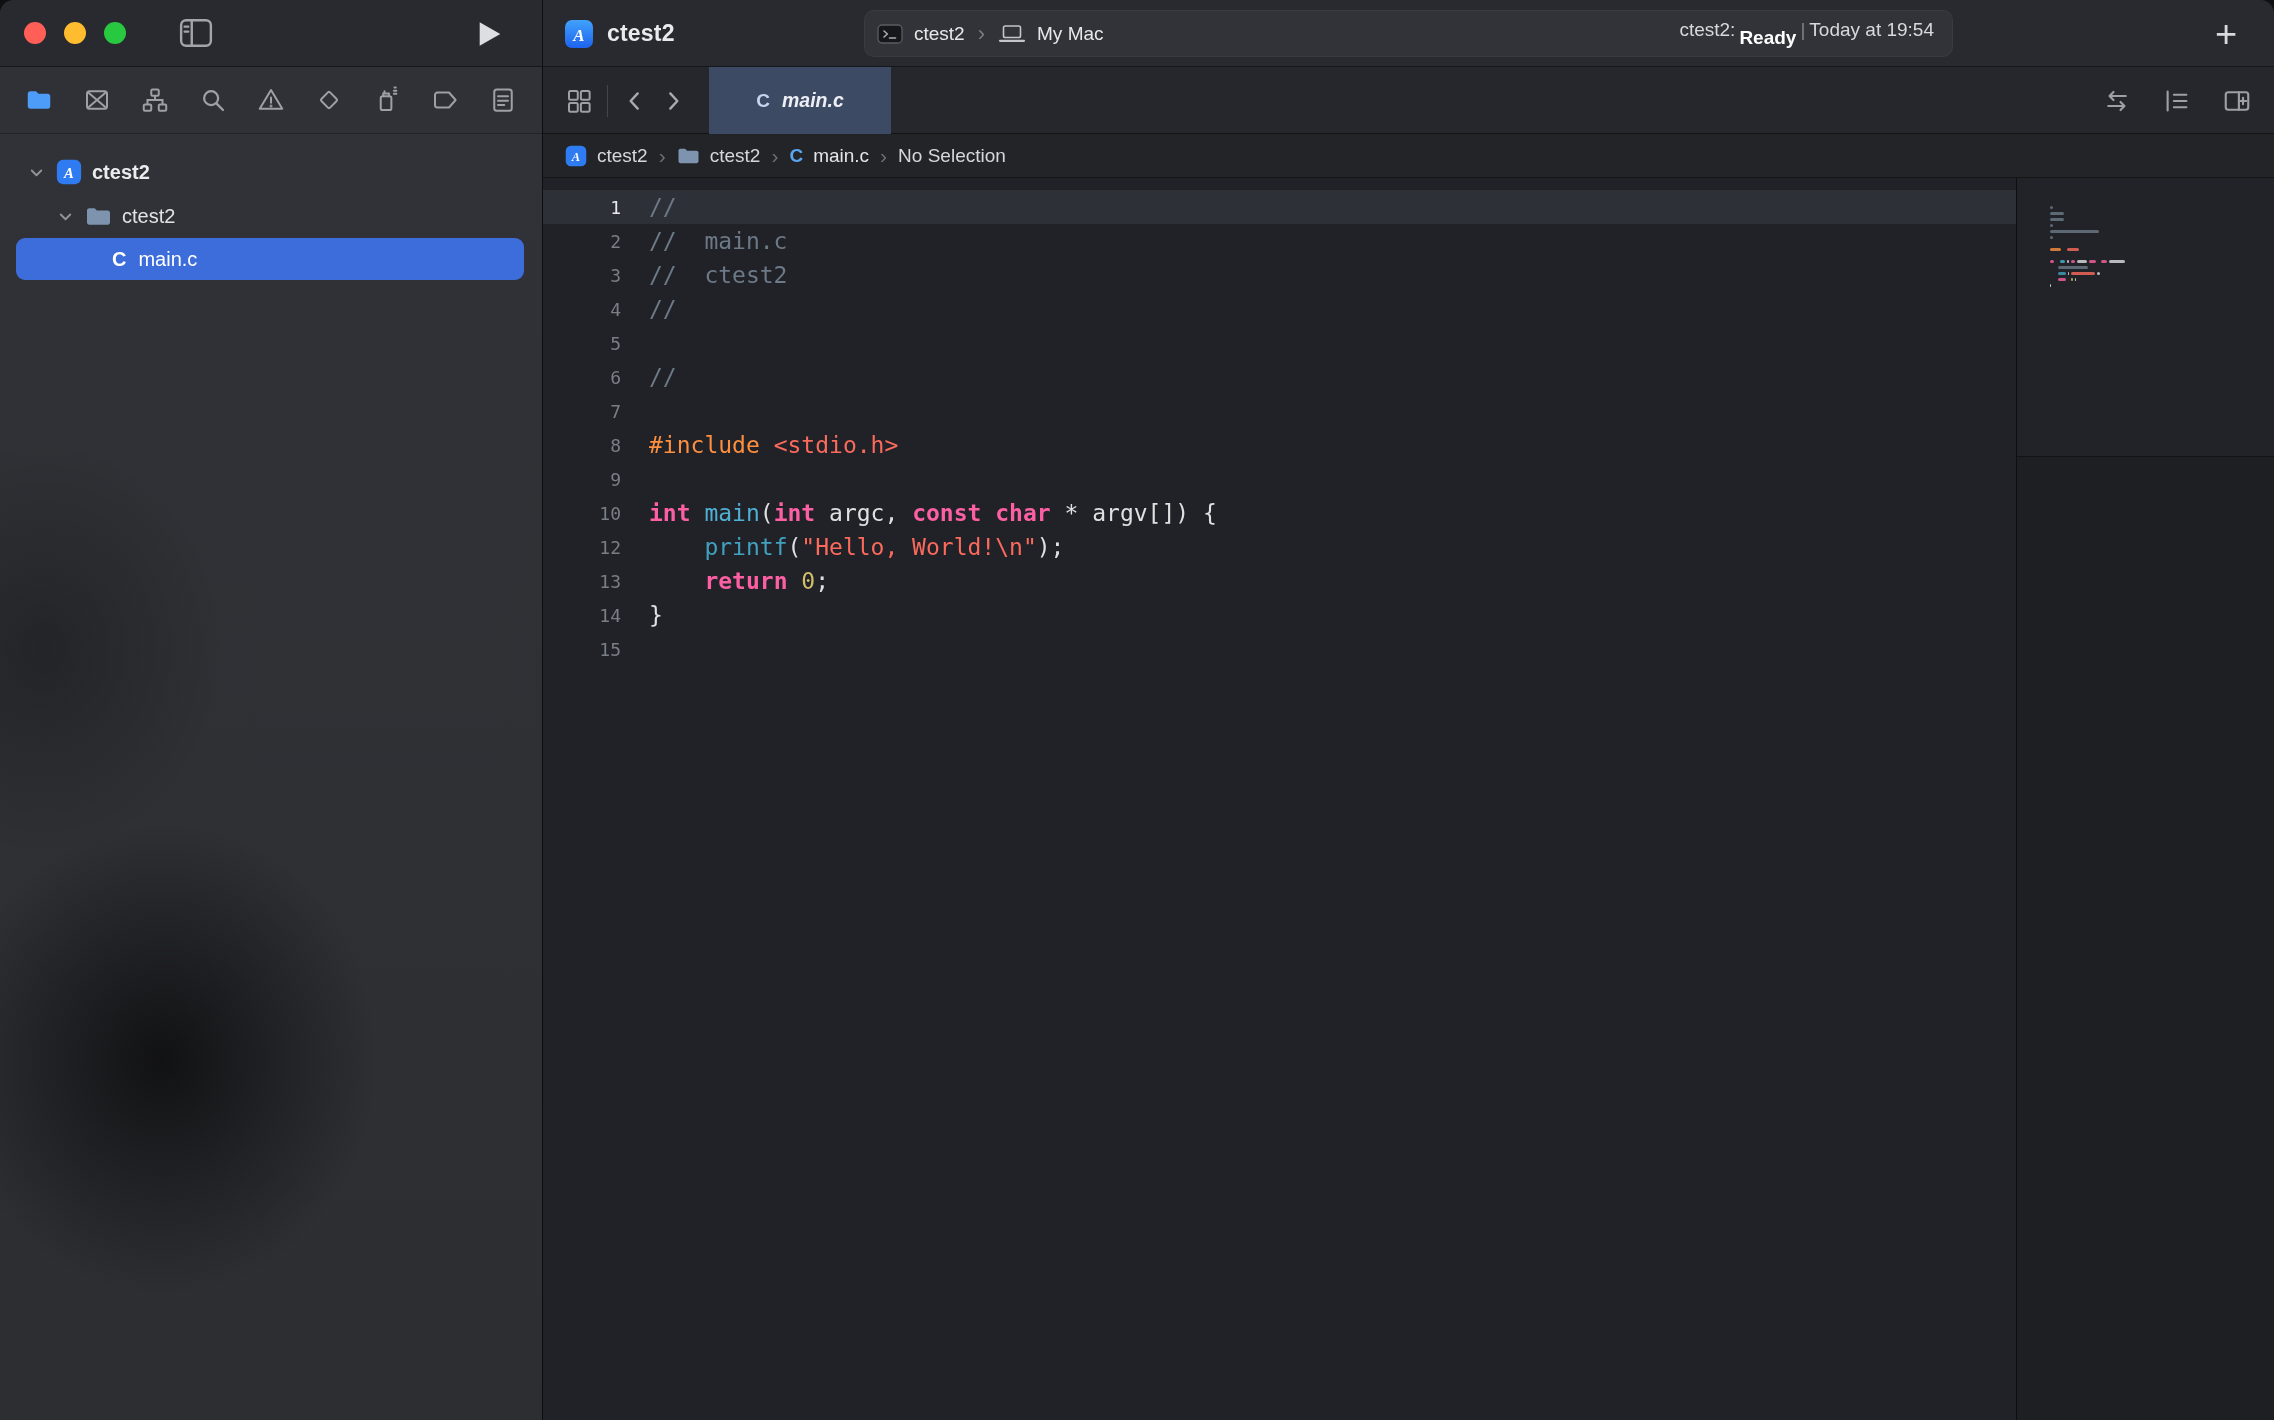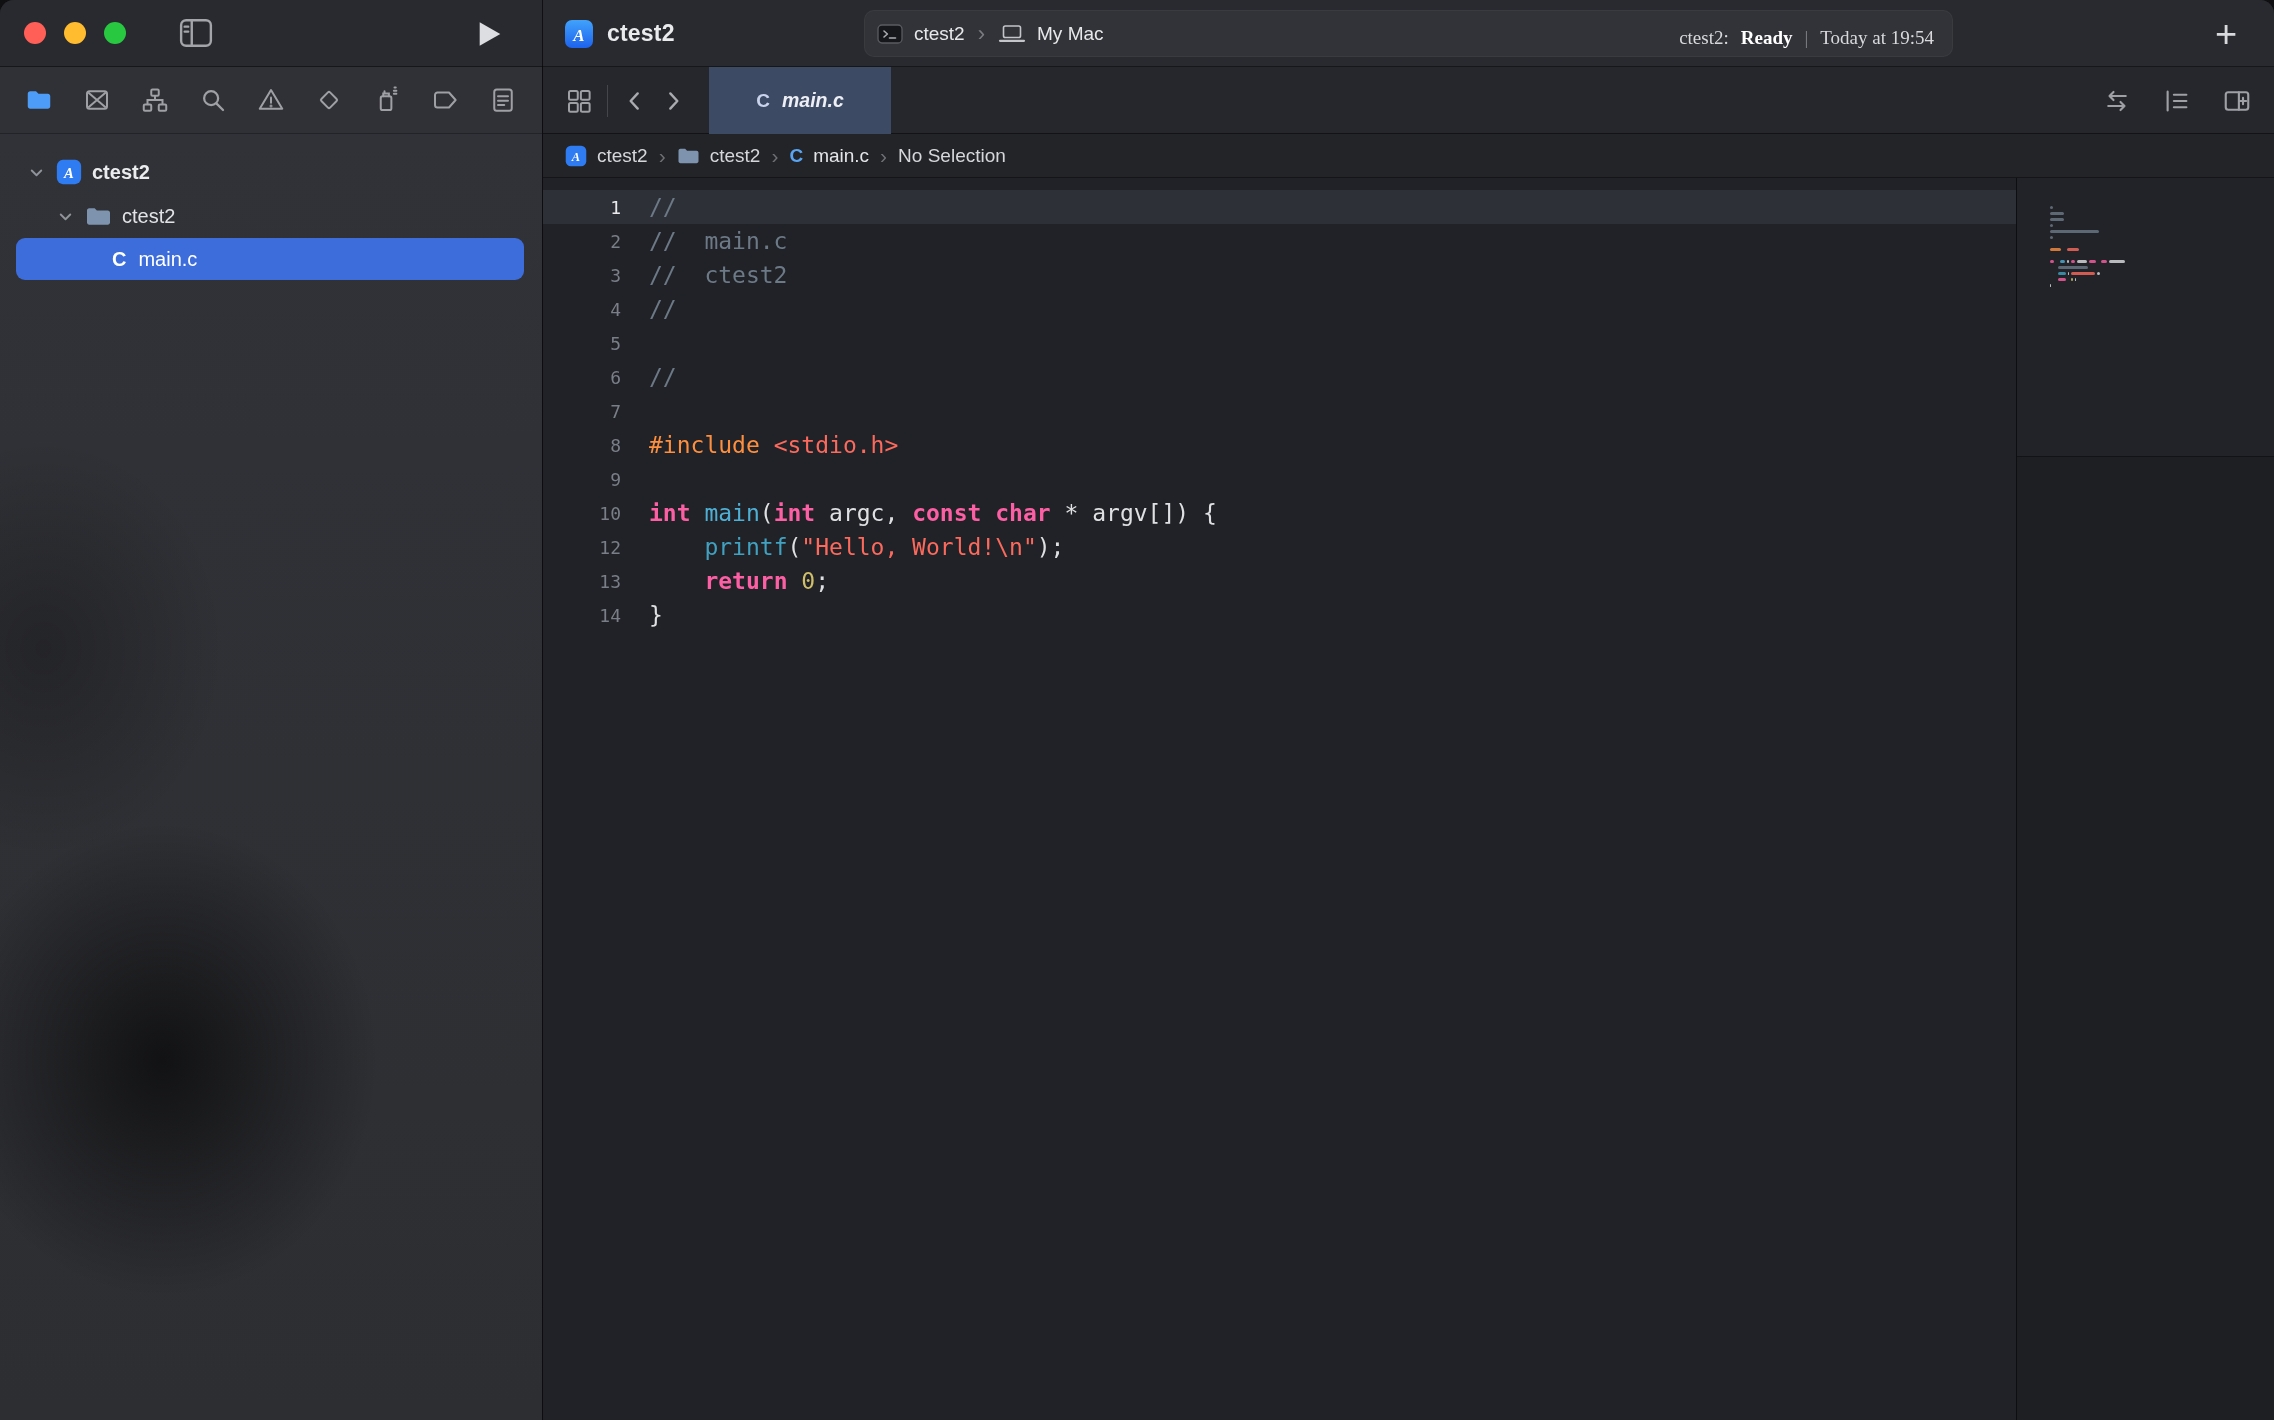--- a/index.html
+++ b/index.html
@@ -29,7 +29,7 @@
   }
   .scheme{display:flex;align-items:center;gap:11px;font-size:19px;color:#E7E8EA;cursor:default;}
   .scheme .sep{color:#7A7C82;font-size:22px;margin:0 2px;}
-  .status{display:flex;align-items:flex-end;gap:12px;font-size:19px;color:#D8D9DC;cursor:default;font-family:Liberation Serif, serif;}
+  .status{display:flex;align-items:flex-start;gap:4px;font-size:19px;color:#D8D9DC;cursor:default;}
   .status .b{font-weight:700;color:#FFFFFF;margin-top:8px;}
   .status .dim{color:#808288;font-weight:300;}
   .plus-btn{position:absolute;right:26px;top:12px;width:44px;height:44px;background:none;border:none;color:#D8D9DC;font-size:38px;font-weight:300;line-height:40px;cursor:default;}

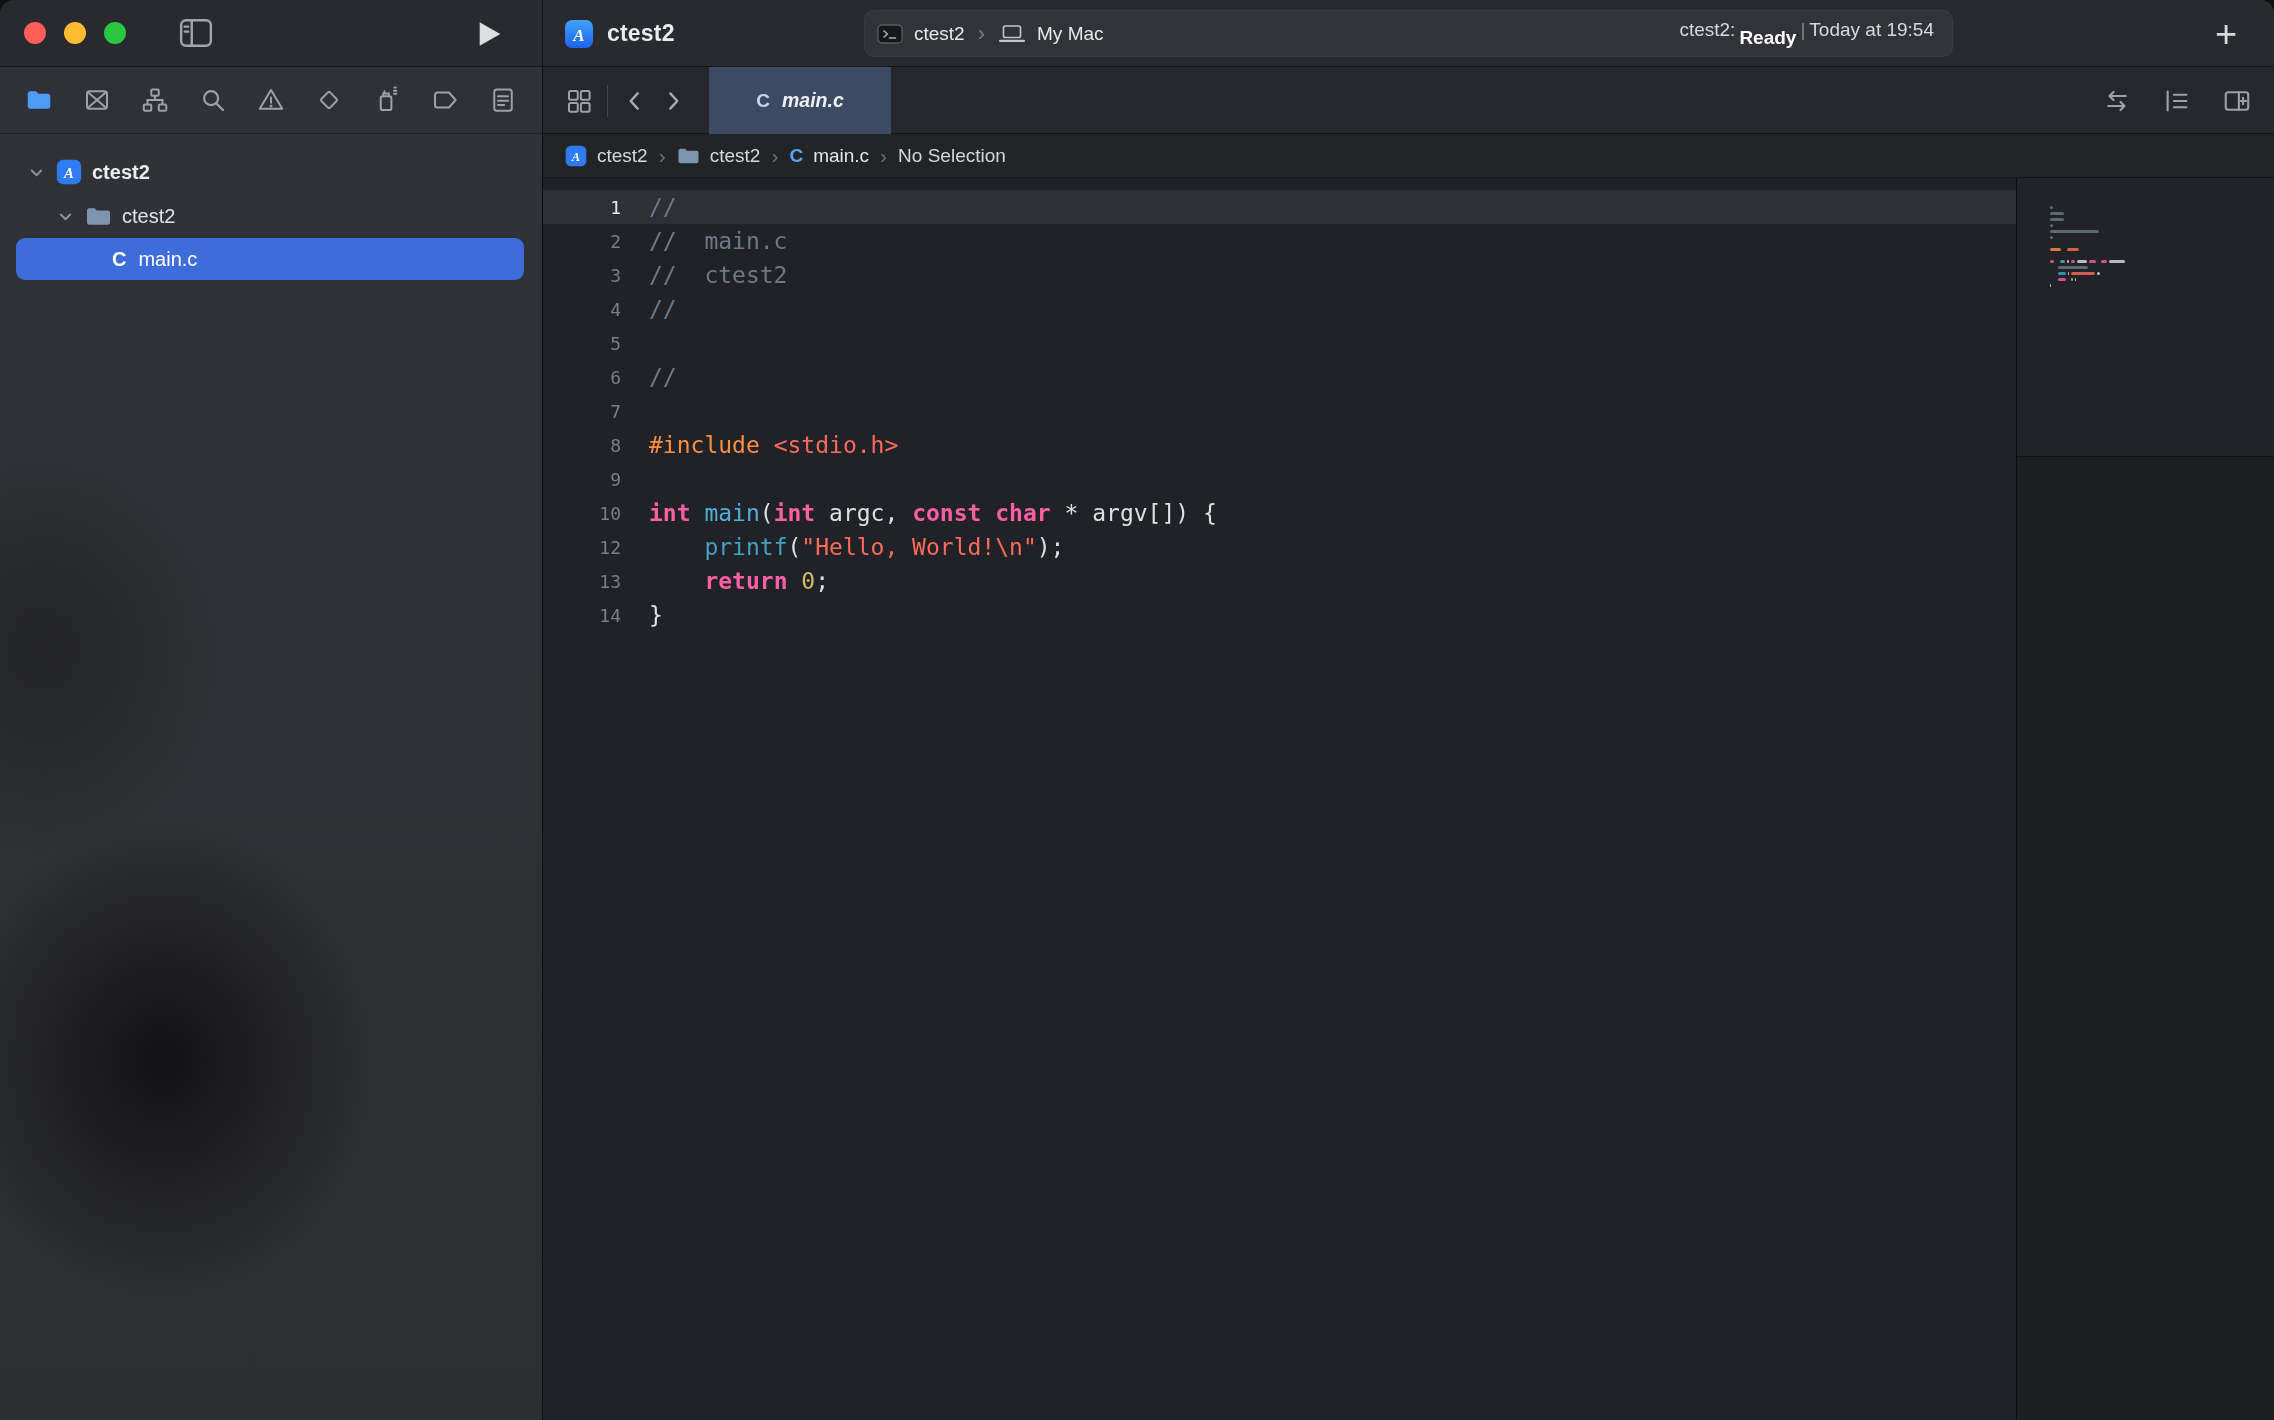--- a/index.html
+++ b/index.html
@@ -390,6 +390,10 @@
           <span class="ln">14</span>
           <span class="code"><span class="c-plain">}</span></span>
         </div>
+        <div class="code-row">
+          <span class="ln">15</span>
+          <span class="code"></span>
+        </div>
       </div>
   </main>
 

